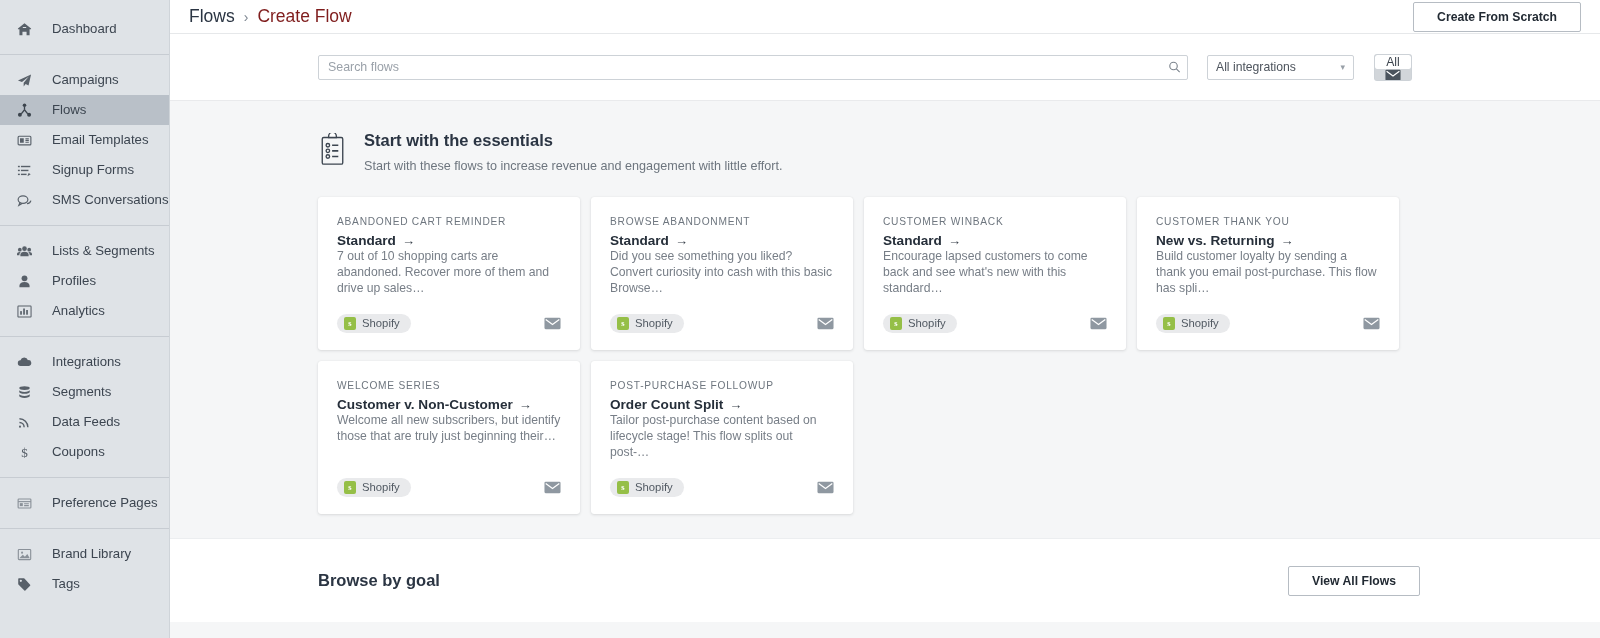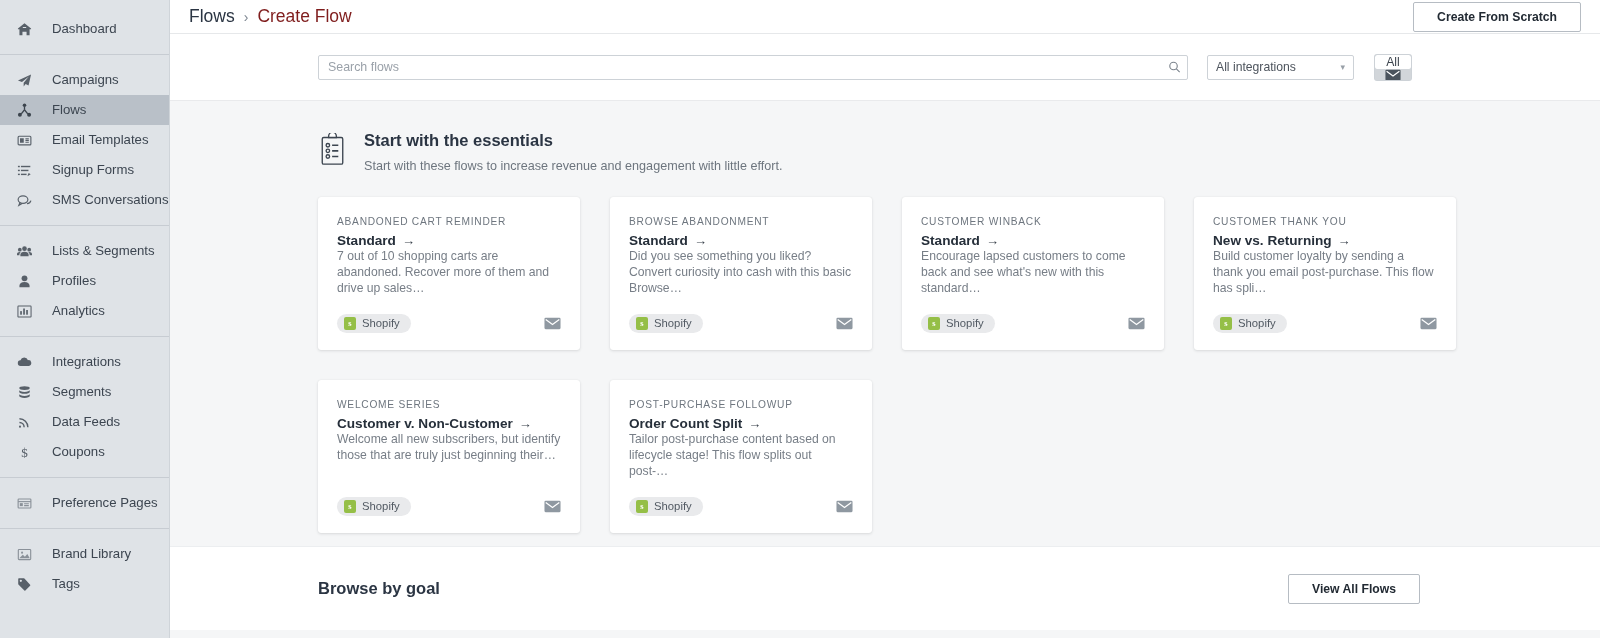--- a/index.html
+++ b/index.html
@@ -125,7 +125,7 @@
   .section-title { font-size: 16.5px; font-weight: bold; color: #2b3543; line-height: 1.25; }
   .section-sub { font-size: 12.6px; color: #6d757e; margin-top: 8px; }
 
-  .cards { display: flex; flex-wrap: wrap; gap: 30px; padding: 24px 0 0 148px; width: 1290px; }
+  .cards { display: flex; flex-wrap: wrap; gap: 11px; padding: 24px 0 0 148px; width: 1290px; }
   .card {
     width: 262px; height: 153px;
     background: #fff;

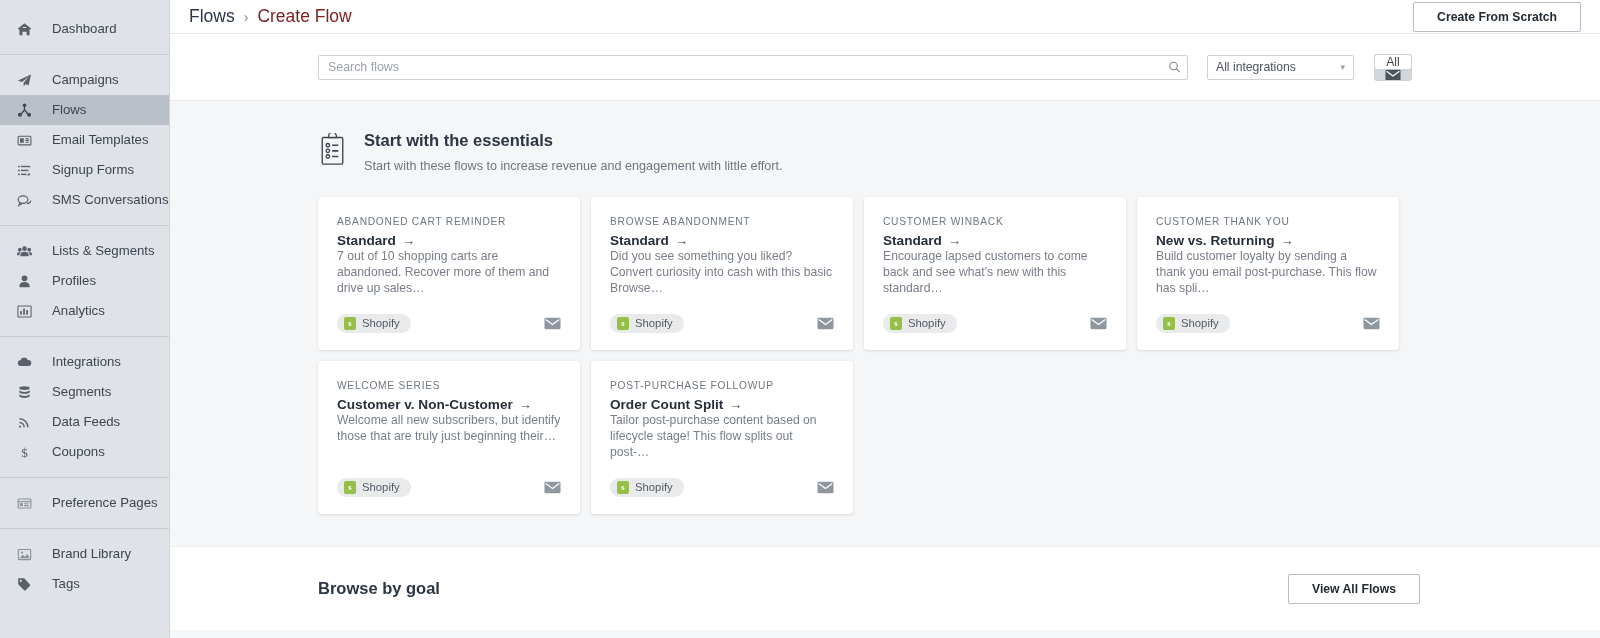--- a/index.html
+++ b/index.html
@@ -170,7 +170,7 @@
   .env-card { color: #8f98a1; display: flex; }
 
   .bottom-band {
-    position: absolute; left: 0; right: 0; bottom: 8px;
+    position: absolute; left: 0; right: 0; bottom: 16px;
     height: 84px; background: #fff;
     border-top: 1px solid #eceef0;
     display: flex; align-items: center;

